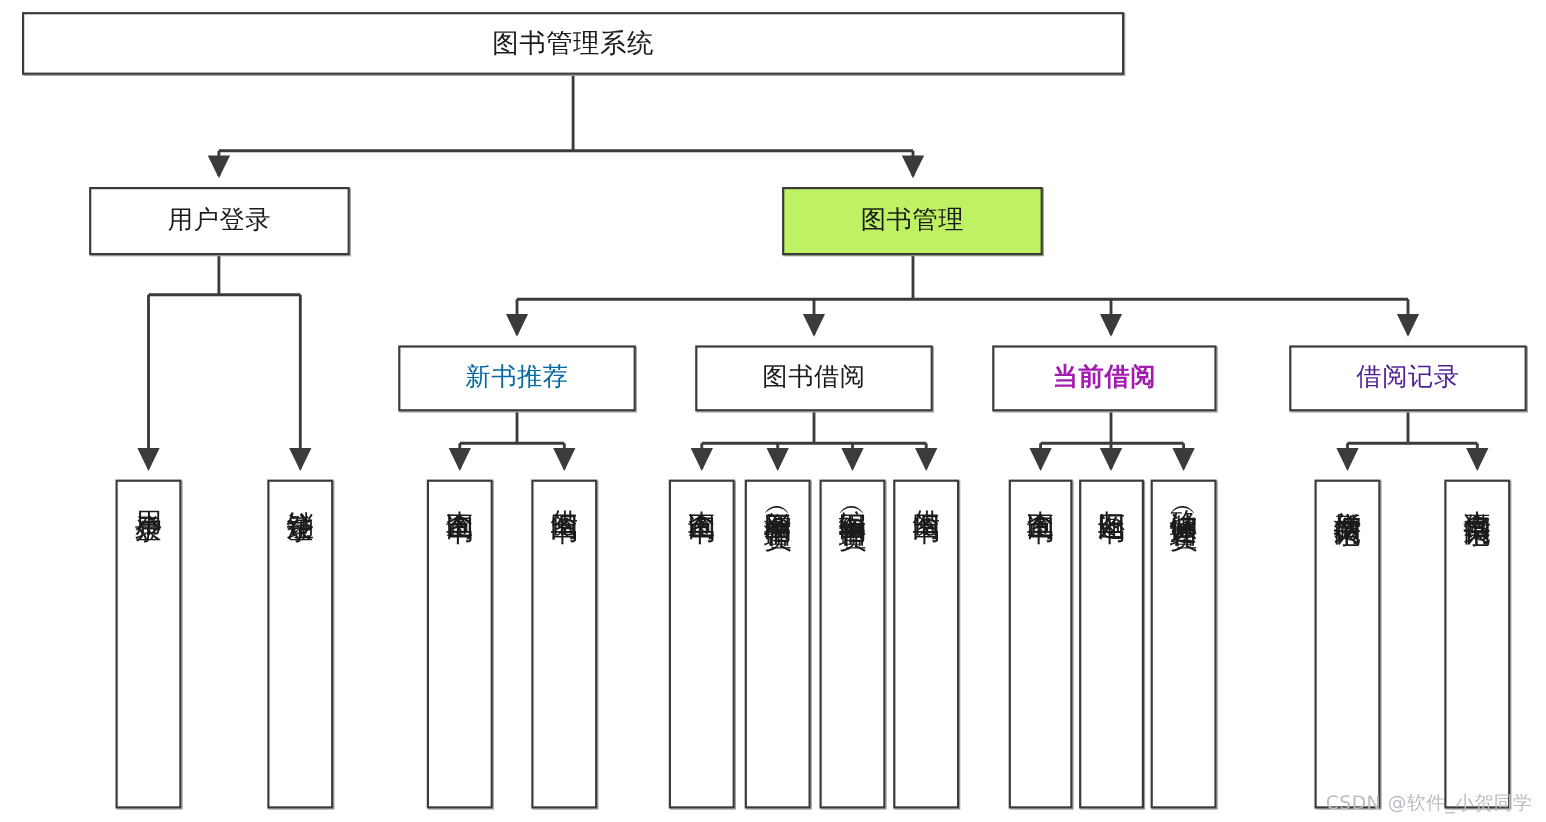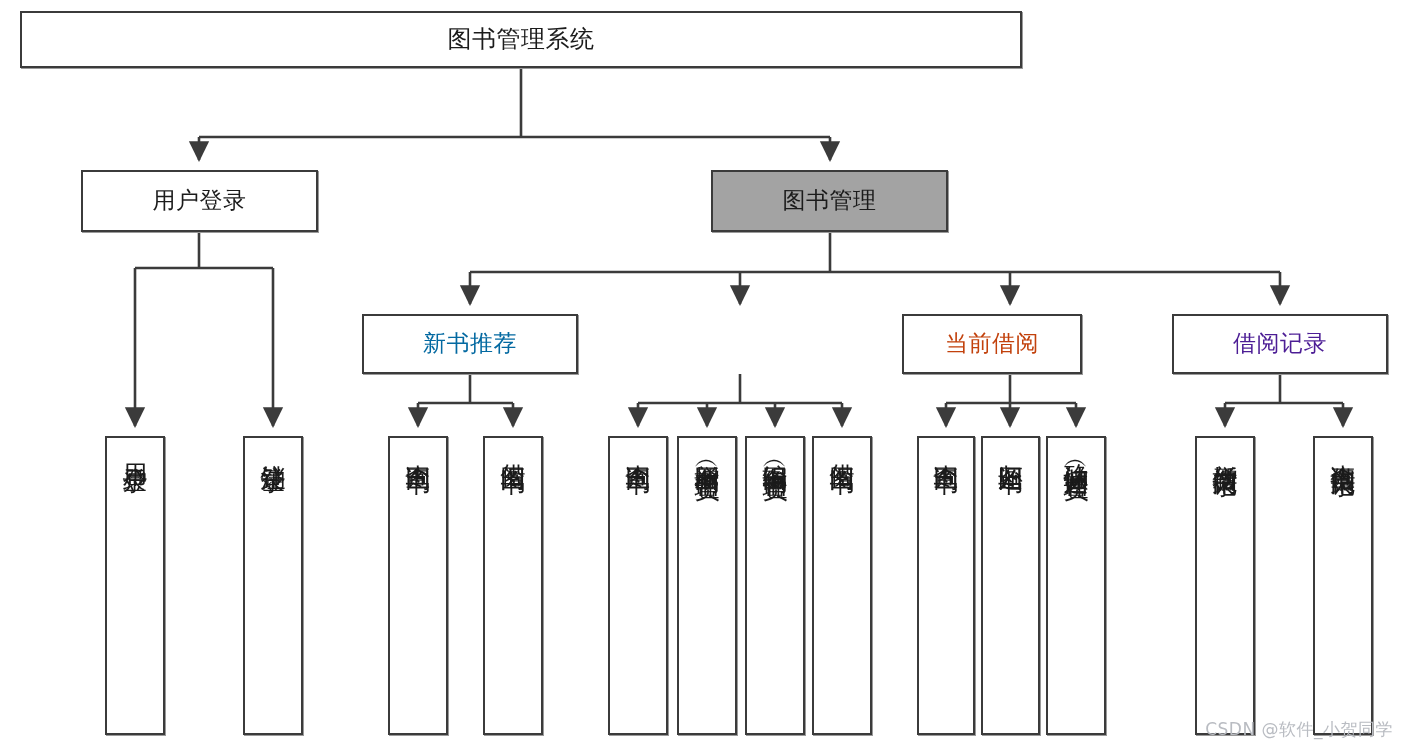--- a/index.html
+++ b/index.html
@@ -136,7 +136,7 @@
     <span class="node-label">用户登录</span>
   </div>
 
-  <div class="node horizontal" style="left: 711px; top: 170px; width: 237px; height: 62px; border-color: rgb(59, 59, 59); background: #a3a3a3; color: rgb(27, 27, 27);">
+  <div class="node horizontal" style="left: 711px; top: 170px; width: 237px; height: 62px; border-color: rgb(59, 59, 59); background: #bef264; color: rgb(27, 27, 27);">
     <span class="node-label">图书管理</span>
   </div>
 

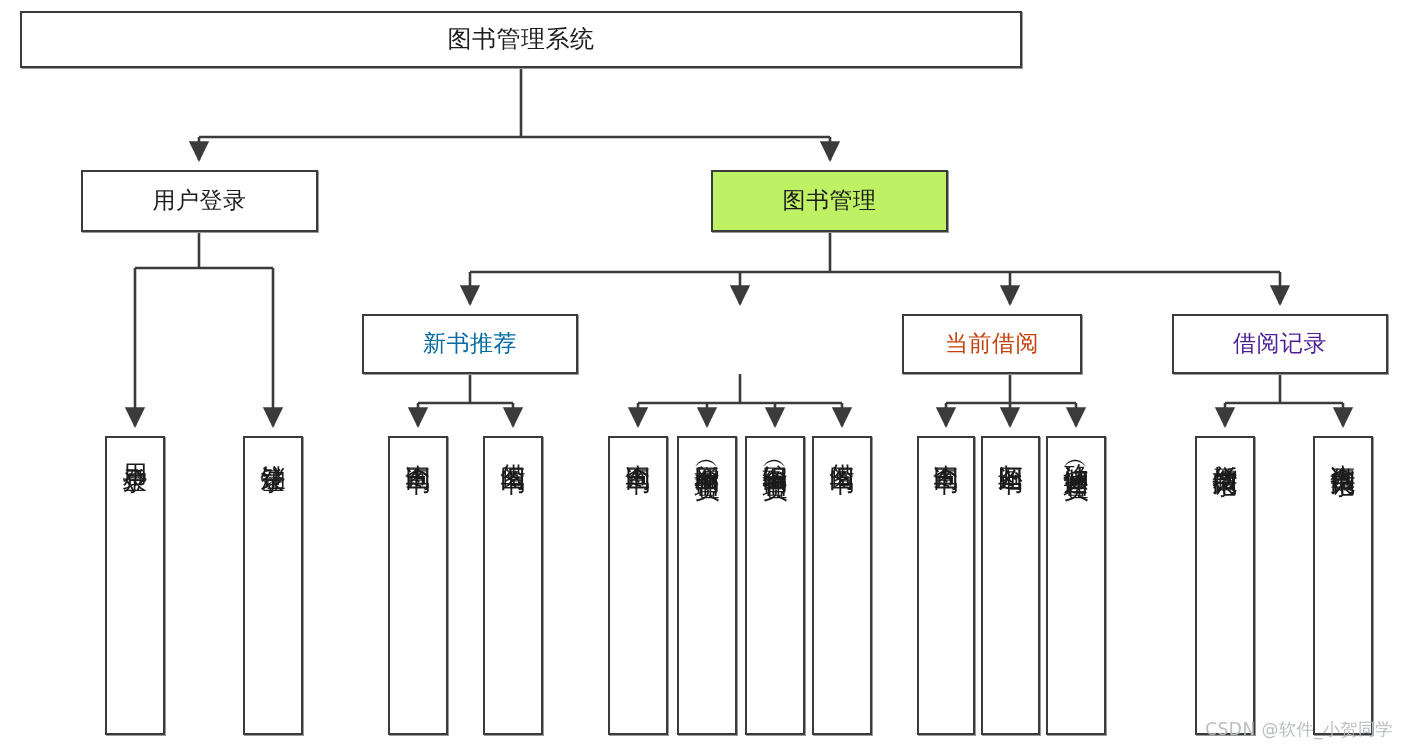--- a/index.html
+++ b/index.html
@@ -144,6 +144,9 @@
     <span class="node-label">新书推荐</span>
   </div>
 
+  <div class="node horizontal" style="left: 632px; top: 314px; width: 216px; height: 60px; border-color: rgb(59, 59, 59); background: rgb(255, 255, 255); color: rgb(27, 27, 27);">
+    <span class="node-label">图书借阅</span>
+  </div>
 
   <div class="node horizontal" style="left: 902px; top: 314px; width: 180px; height: 60px; border-color: rgb(59, 59, 59); background: rgb(255, 255, 255); color: #c2410c;">
     <span class="node-label">当前借阅</span>

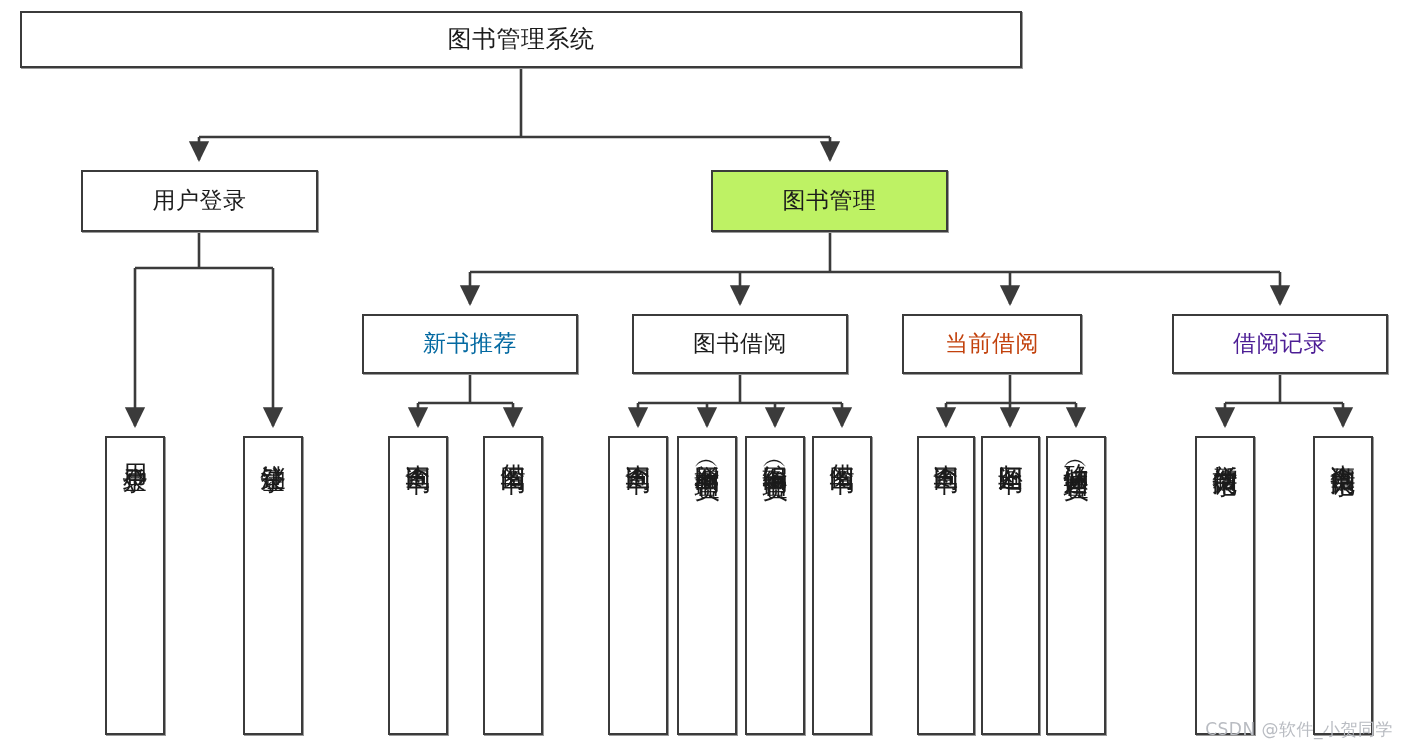--- a/index.html
+++ b/index.html
@@ -148,7 +148,7 @@
     <span class="node-label">图书借阅</span>
   </div>
 
-  <div class="node horizontal" style="left: 902px; top: 314px; width: 180px; height: 60px; border-color: rgb(59, 59, 59); background: rgb(255, 255, 255); color: #c2410c;">
+  <div class="node horizontal" style="left: 902px; top: 314px; width: 204px; height: 60px; border-color: rgb(59, 59, 59); background: rgb(255, 255, 255); color: #a21caf; font-weight: bold;">
     <span class="node-label">当前借阅</span>
   </div>
 

